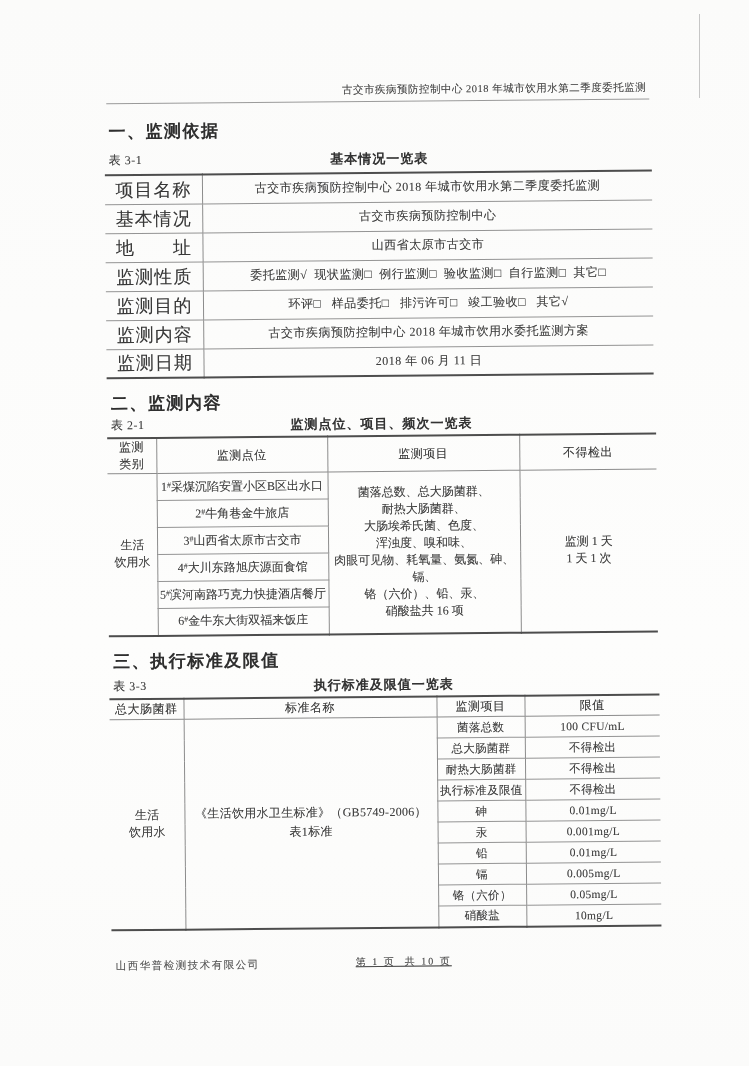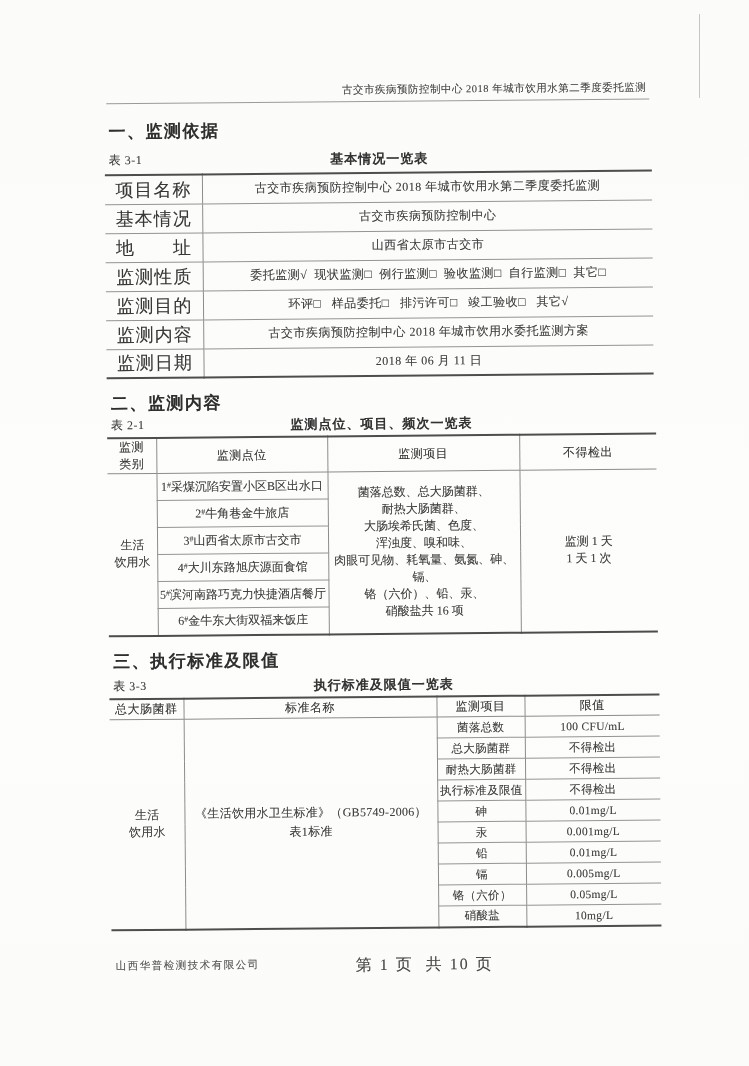--- a/index.html
+++ b/index.html
@@ -82,7 +82,7 @@
   .t3 tbody tr.last .c-item,.t3 tbody tr.last .c-limit{border-bottom:none;}
   
   .foot-company{position:absolute;top:957px;left:112px;font-size:10.5px;letter-spacing:1.5px;color:#565656;}
-  .foot-page{position:absolute;top:955px;left:352px;font-size:16px;letter-spacing:2px;color:#4a4a4a;white-space:pre;}
+  .foot-page{position:absolute;top:955px;left:352px;font-size:10px;letter-spacing:2px;color:#4a4a4a;white-space:pre;text-decoration:underline;}
   
   .artifact-line{position:absolute;top:14px;left:699px;width:1px;height:84px;background:#c6c6c6;}
 </style>

